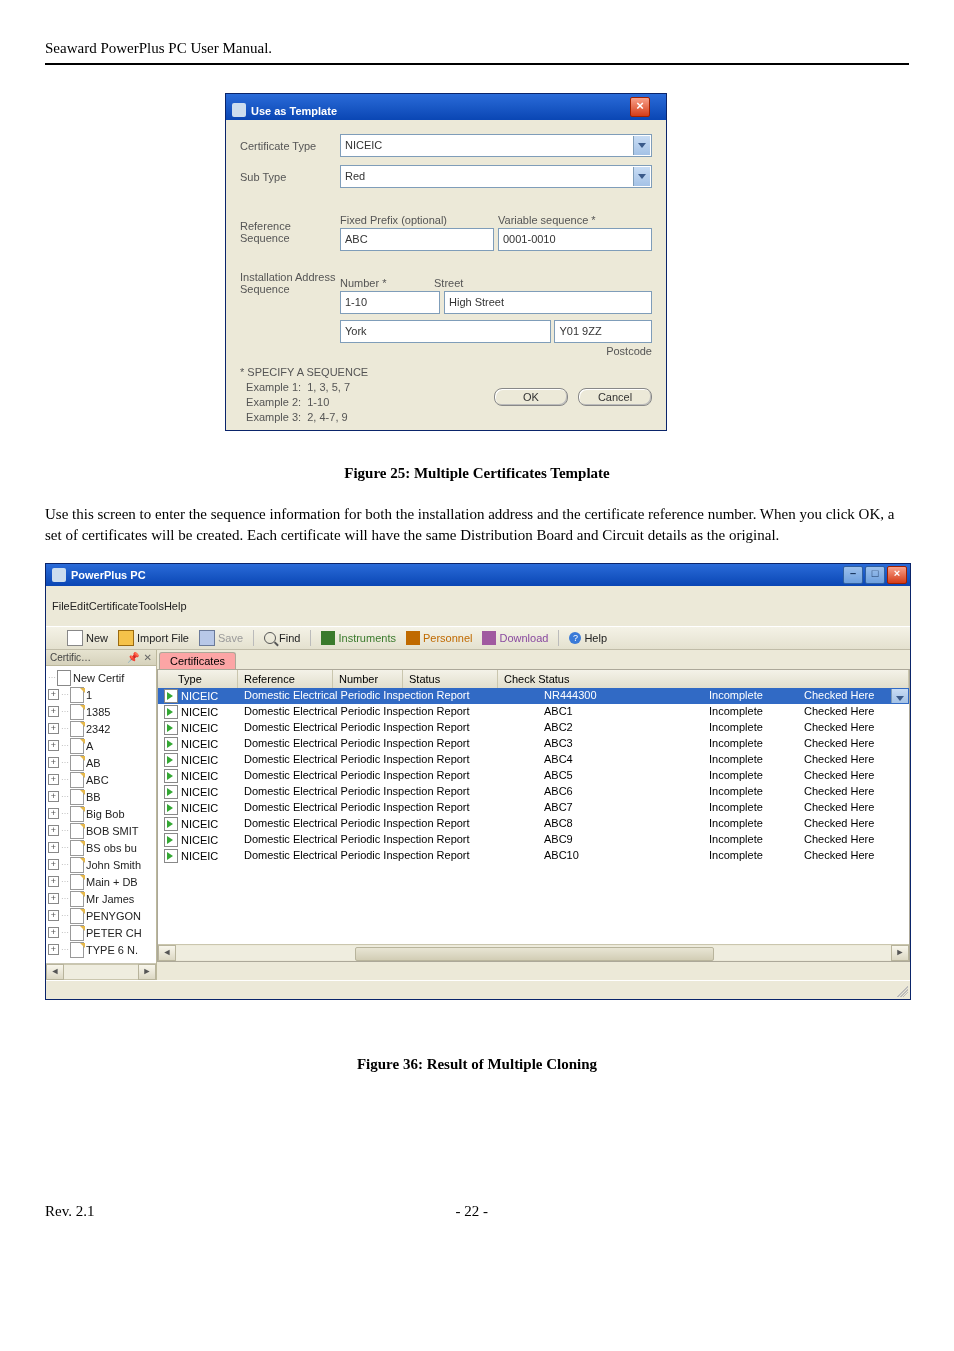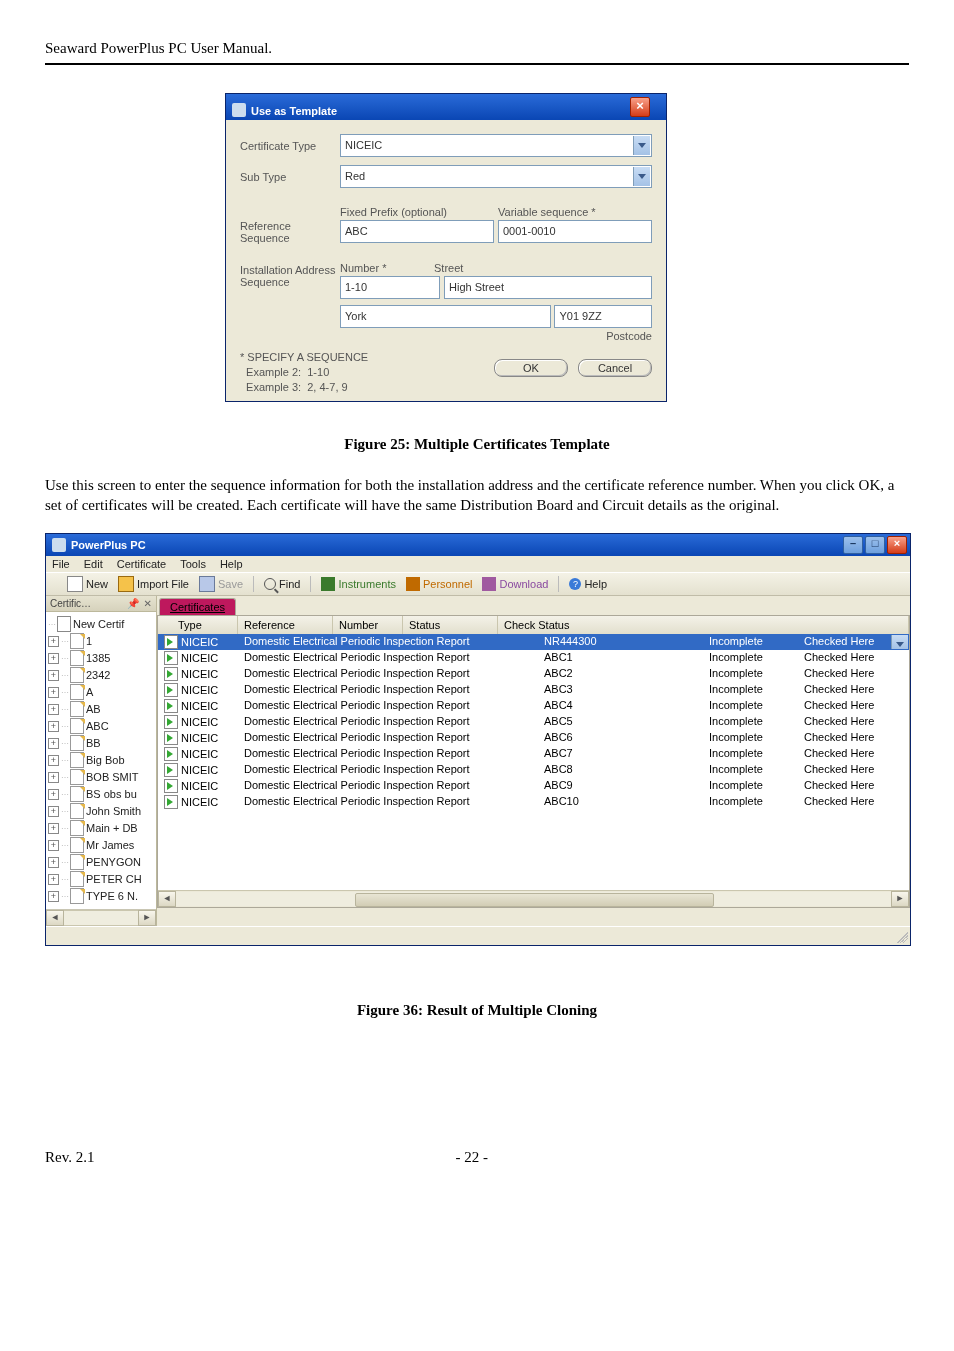--- a/index.html
+++ b/index.html
@@ -89,7 +89,7 @@
   .two { display:flex; gap:4px; }
   .two > * { flex:1; }
   .section-gap { height:10px; }
-  .small-hdr { display:flex; gap:4px; margin-bottom:2px; color:#555;}
+  .small-hdr { display:flex; gap:4px; margin-bottom:2px; color:#555;margin-top:8px;}
   .small-hdr > div { flex:1; }
   .addr-grid { flex:1; }
   .addr-grid .two .field { margin-bottom:3px;}

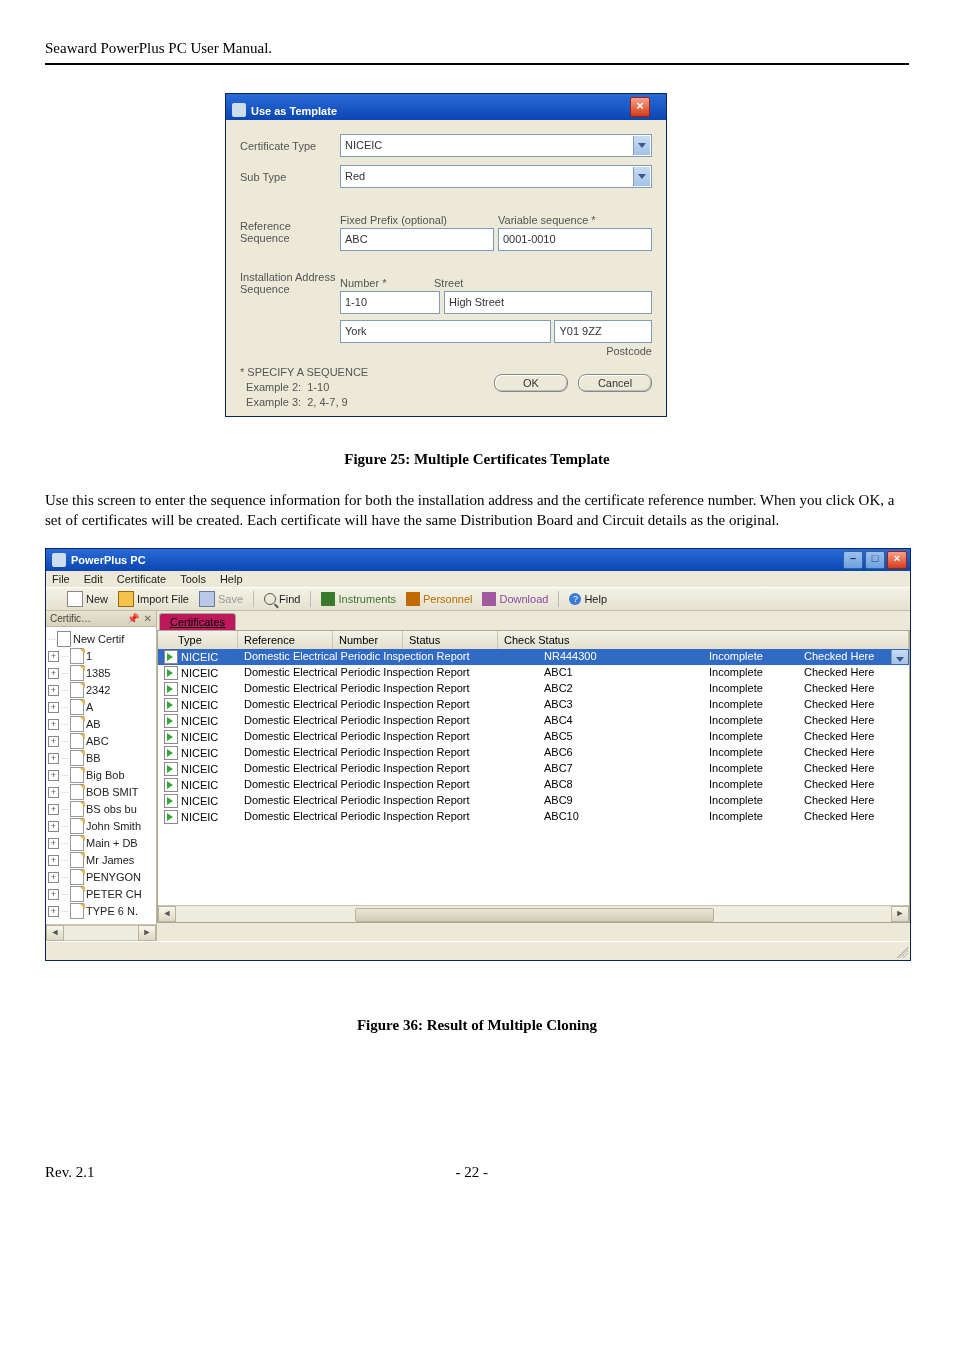--- a/index.html
+++ b/index.html
@@ -272,6 +272,7 @@
     </div>
     <div class="footnote">
       <div>* SPECIFY A SEQUENCE</div>
+      <div style="white-space:pre;">  Example 1:  1, 3, 5, 7</div>
       <div style="white-space:pre;">  Example 2:  1-10</div>
       <div style="white-space:pre;">  Example 3:  2, 4-7, 9</div>
     </div>

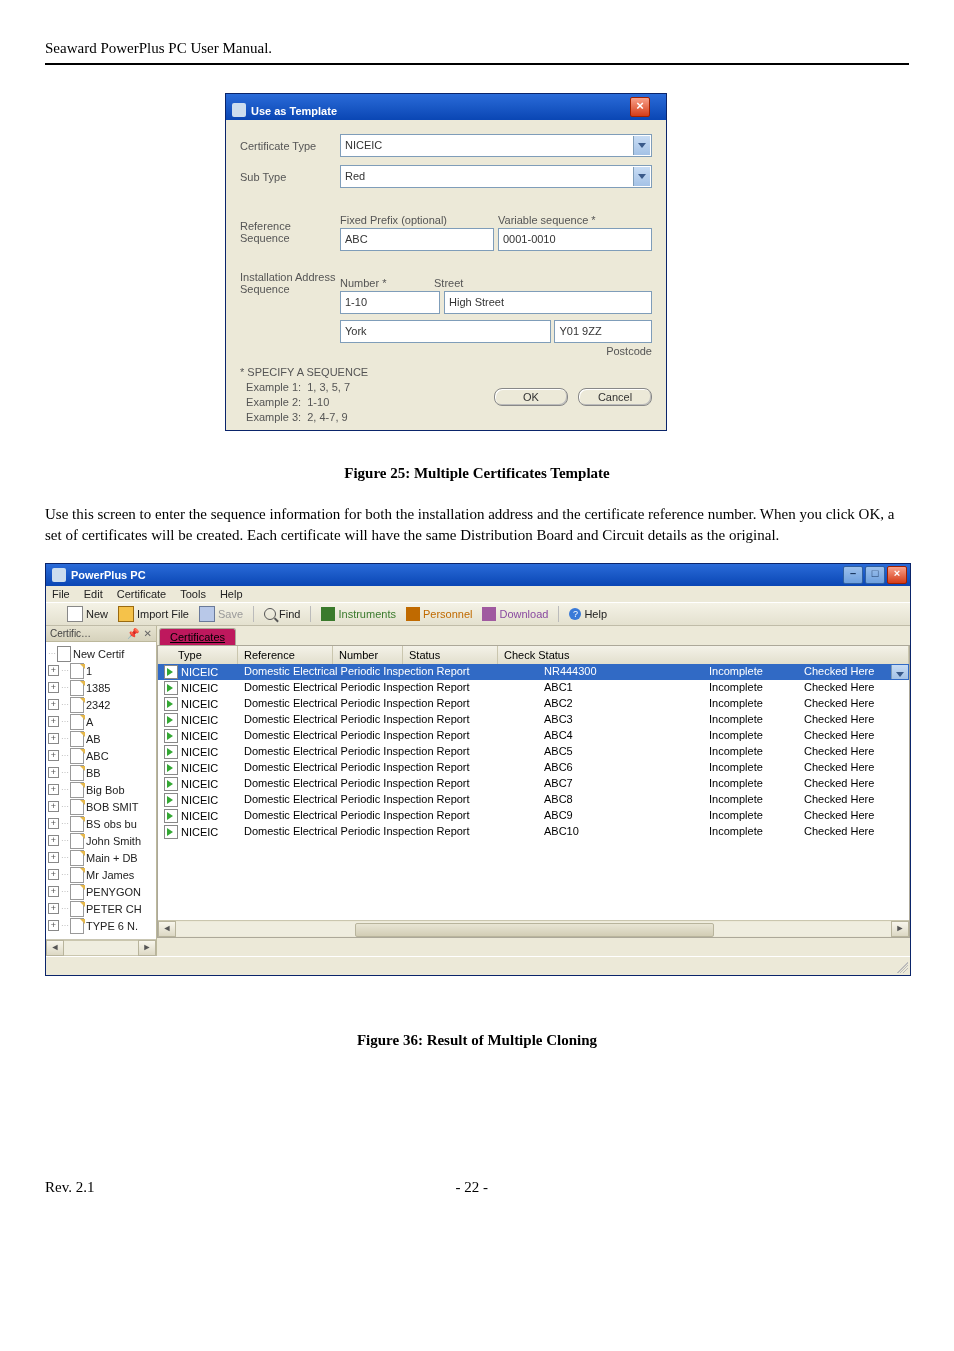--- a/index.html
+++ b/index.html
@@ -139,7 +139,7 @@
   .wb-min { background:linear-gradient(#9cc0ec,#6ea0de); color:#18345c;}
   .wb-max { background:linear-gradient(#9cc0ec,#6ea0de); color:#18345c;}
   .wb-close { background:linear-gradient(#f9a18a,#d43c18); color:#fff; border-color:#a02000;}
-  .menubar { background:#ece9d8; padding:2px 6px; display:flex; gap:14px; color:#222;}
+  .menubar { background:#ece9d8; padding:14px 6px; display:flex; color:#222;}
   .menubar span { cursor:default; }
   .toolbar {
     background:linear-gradient(#f4f2e6,#e4e1cf);

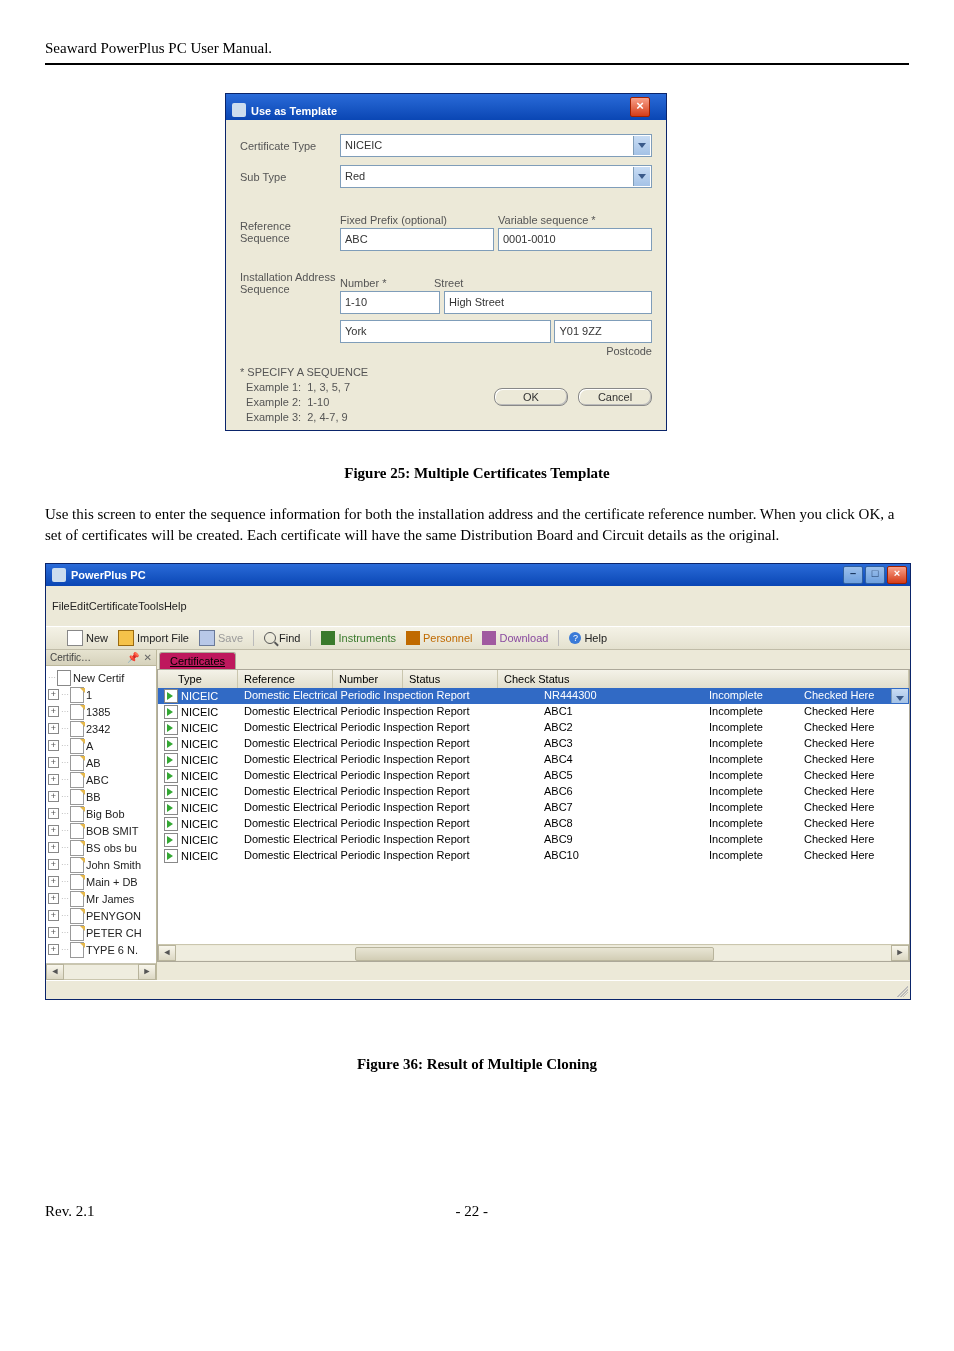--- a/index.html
+++ b/index.html
@@ -186,8 +186,8 @@
   .main { flex:1; display:flex; flex-direction:column;}
   .tabrow { display:flex; background:#ece9d8; padding-top:2px; padding-left:2px;}
   .tab {
-    background:#be185d;border:1px solid #aca899;border-bottom:none;
-    padding:2px 10px; font-size:11px; border-radius:3px 3px 0 0;text-decoration:underline;
+    background:#fca5a5;border:1px solid #aca899;border-bottom:none;
+    padding:2px 10px; font-size:11px; border-radius:3px 3px 0 0;
   }
   .grid { background:#fff; border:1px solid #aca899; }
   .ghead { display:flex; background:linear-gradient(#f4f2e8,#e2dfcd); font-size:11px;}

